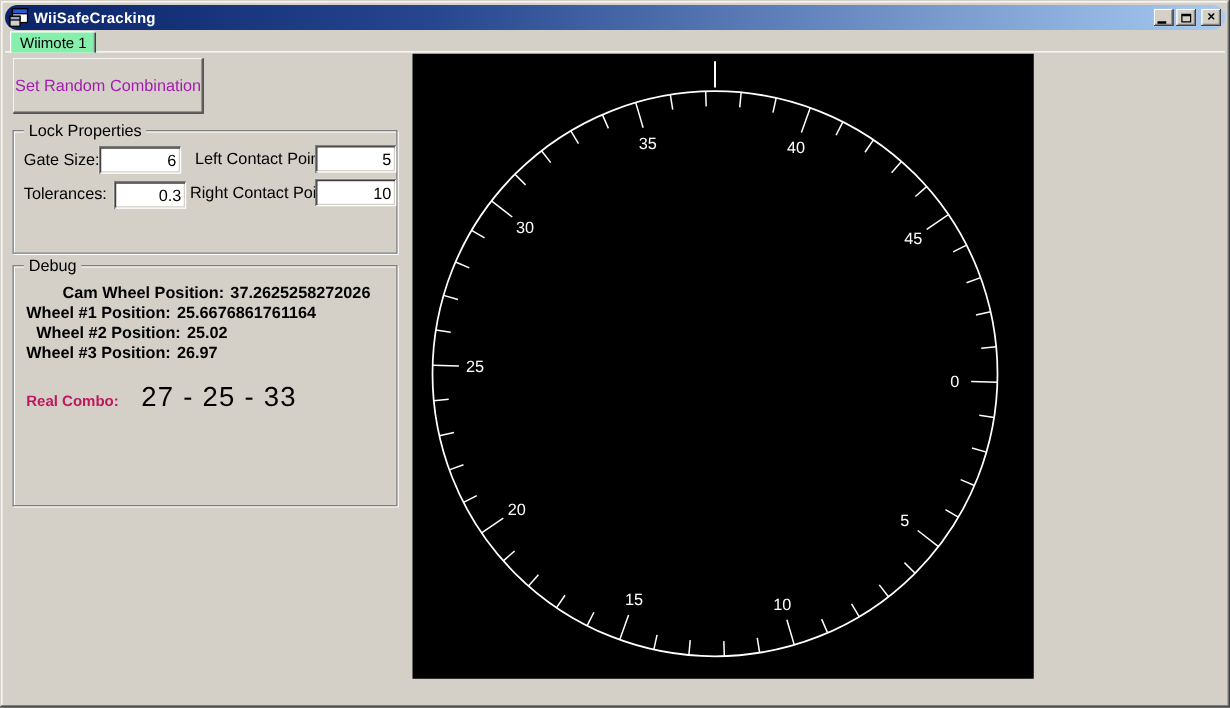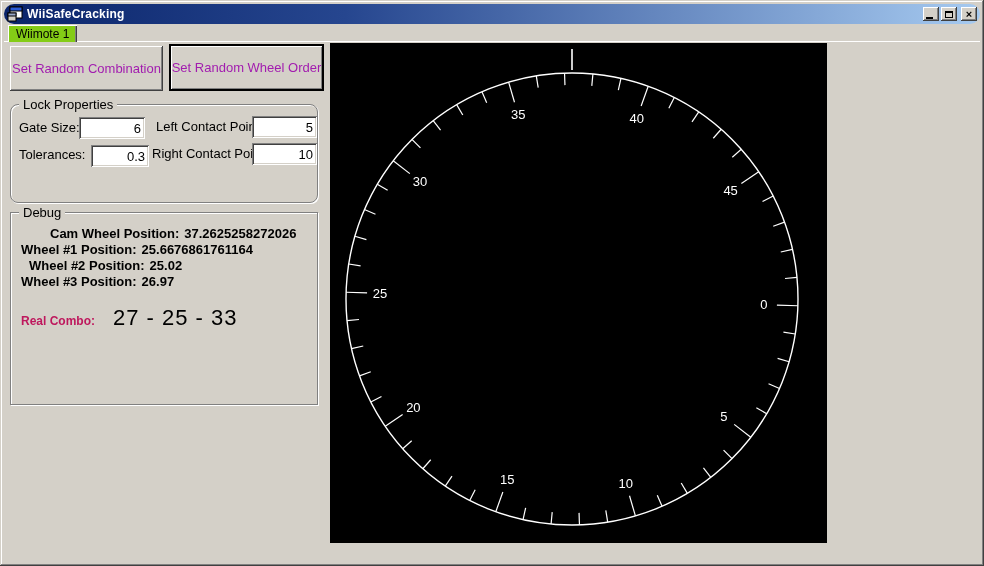--- a/index.html
+++ b/index.html
@@ -36,7 +36,7 @@
   
   .tab {
     position:absolute; left:8px; top:25px; height:17px; padding:1px 8px 0 8px;
-    background:#84cc16; font-size:12px; color:#000;
+    background:#86efac; font-size:12px; color:#000;
     box-shadow: inset 1px 1px #fff, inset -1px 0 #404040, inset -2px 0 #808080;
     display:flex; align-items:center; z-index:2;
   }

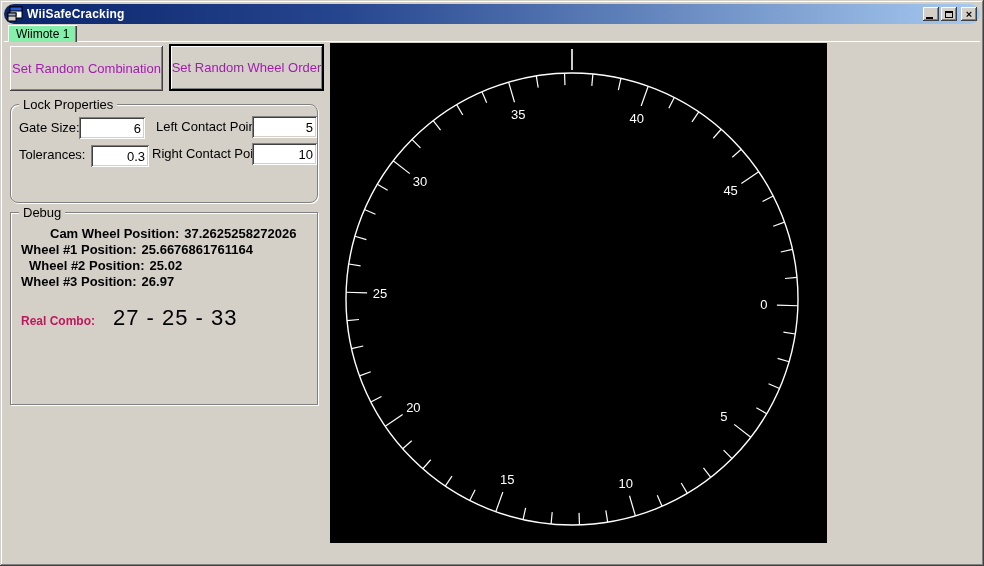--- a/index.html
+++ b/index.html
@@ -122,7 +122,6 @@
   <div class="tabpage-top"></div>
 
   <button class="btn btn-combo">Set Random Combination</button>
-  <button class="btn btn-wheel">Set Random Wheel Order</button>
 
   <div class="groupbox gb-lock">
     <span class="gb-legend">Lock Properties</span>

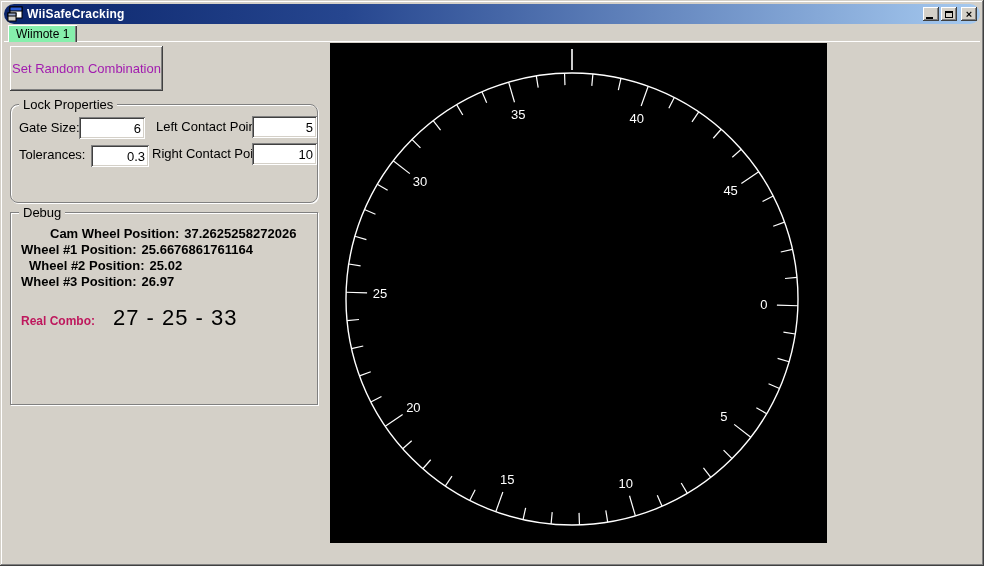--- a/index.html
+++ b/index.html
@@ -60,7 +60,7 @@
     position:absolute; border:1px solid #808080; background:#d4d0c8;
     box-shadow: 1px 1px 0 #fff, inset 1px 1px 0 #fff;
   }
-  .gb-lock  { left:10px; top:104px; width:308px; height:99px;border-radius:8px; }
+  .gb-lock  { left:10px; top:104px; width:308px; height:99px; }
   .gb-debug { left:10px; top:212px; width:308px; height:193px; }
   .gb-legend {
     position:absolute; top:-8px; left:8px; background:#d4d0c8; padding:0 4px;

